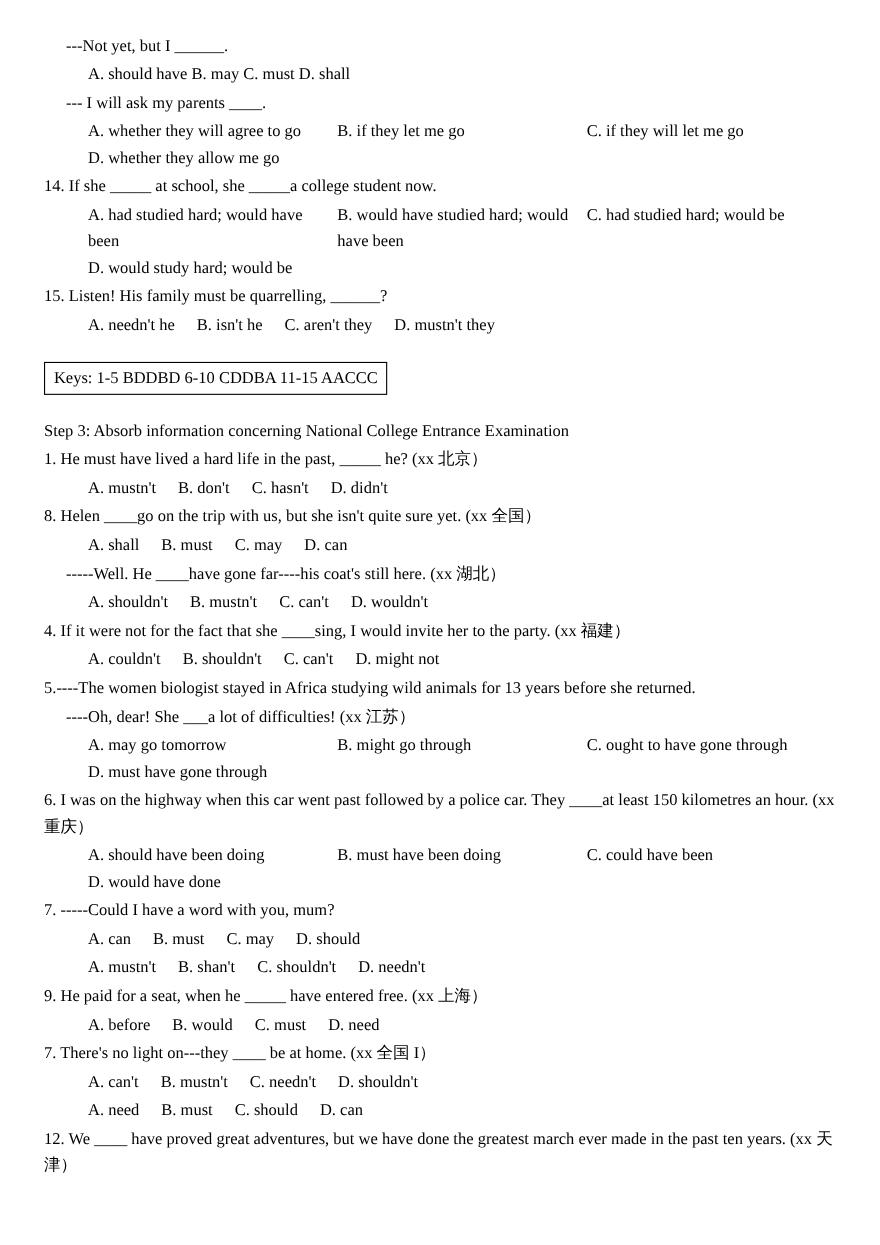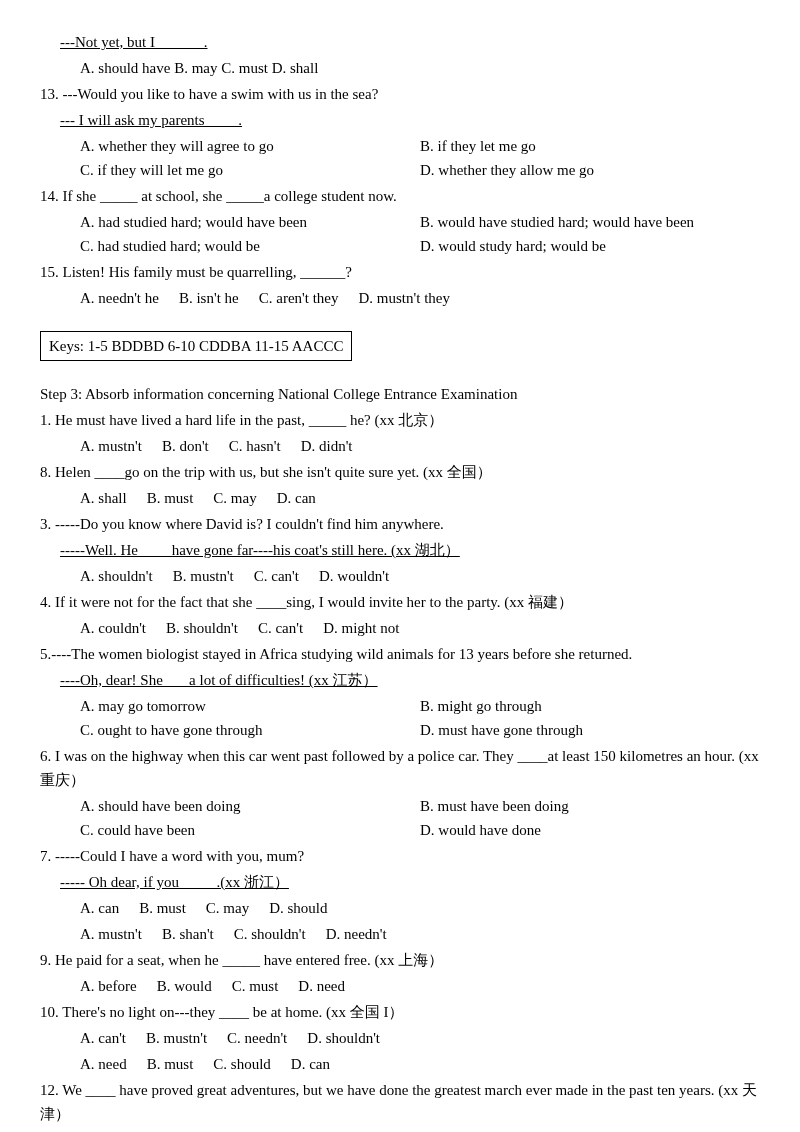--- a/index.html
+++ b/index.html
@@ -25,7 +25,6 @@
     }
     .indent1 {
       padding-left: 20px;
-      text-decoration: underline;
     }
     .options-row {
       display: flex;

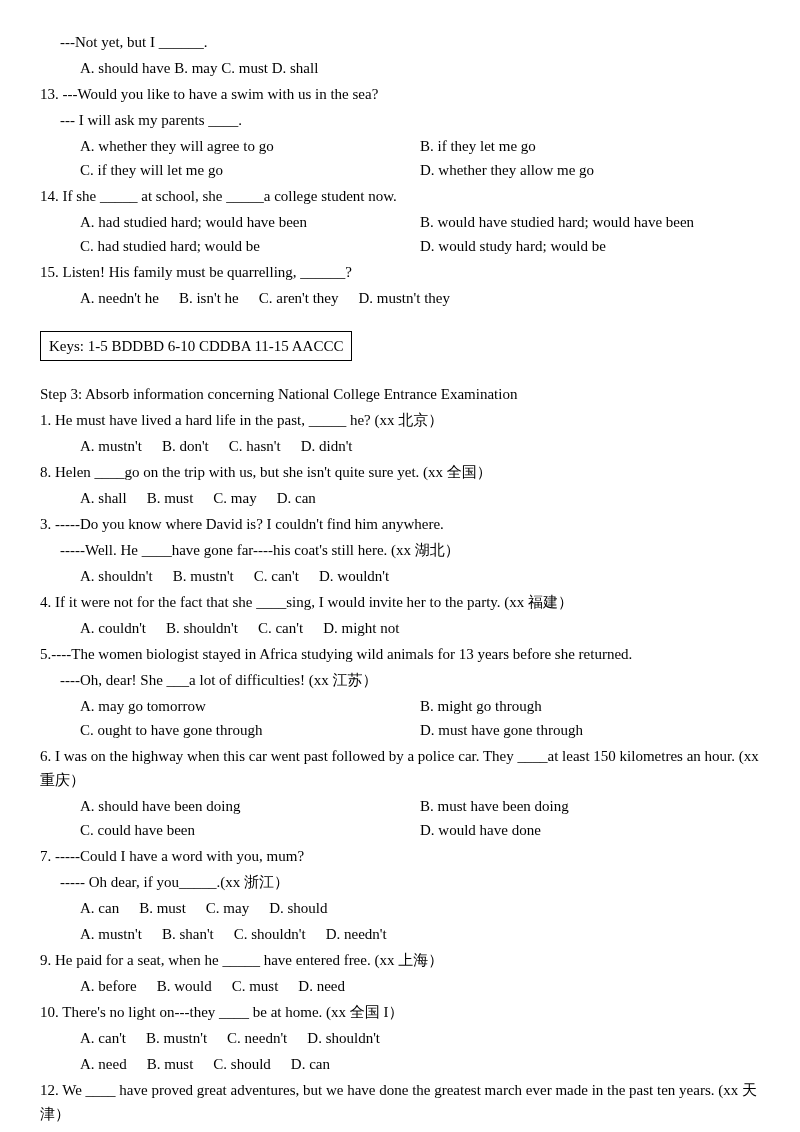--- a/index.html
+++ b/index.html
@@ -61,7 +61,6 @@
   </div>
 
   <div class="question">
-    <div class="line">13. ---Would you like to have a swim with us in the sea?</div>
     <div class="line indent1">--- I will ask my parents ____.</div>
     <div class="options-row-2col">
       <span>A. whether they will agree to go</span>

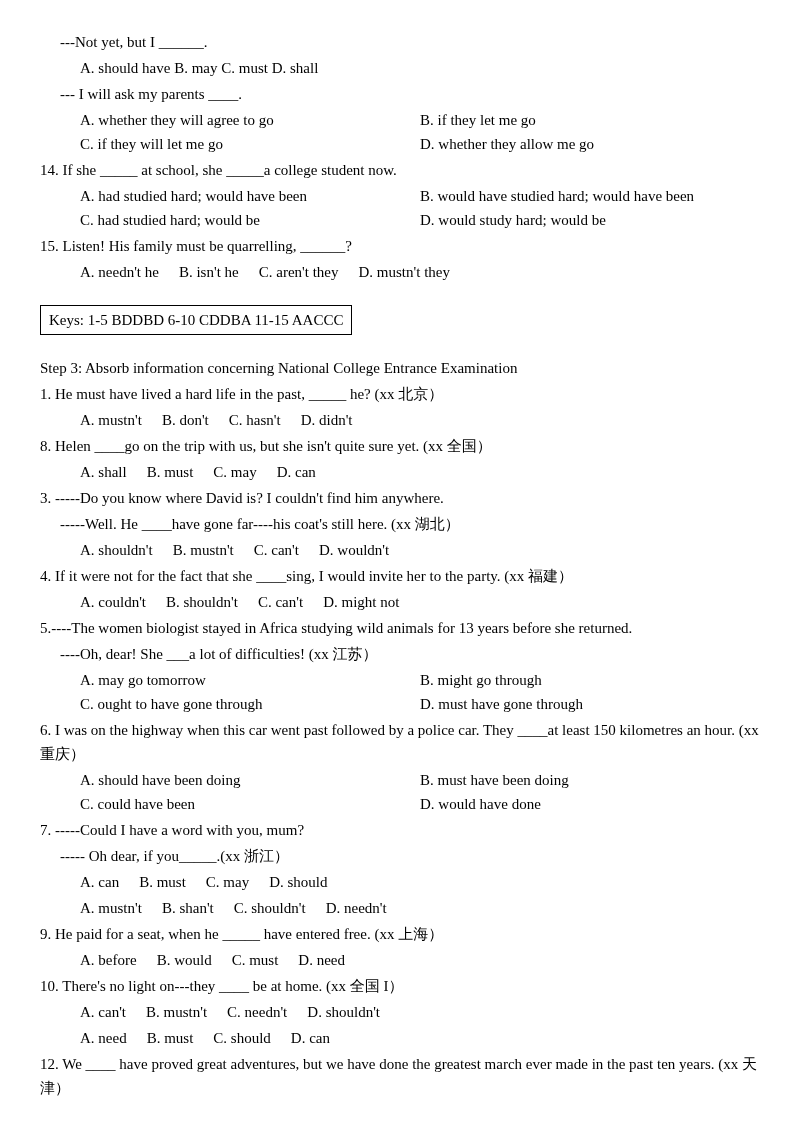--- a/index.html
+++ b/index.html
@@ -35,7 +35,7 @@
     }
     .options-row-2col {
       display: grid;
-      grid-template-columns: 1fr 1fr;
+      grid-template-columns: 1fr 1fr 1fr;
       padding-left: 40px;
       margin-bottom: 2px;
     }

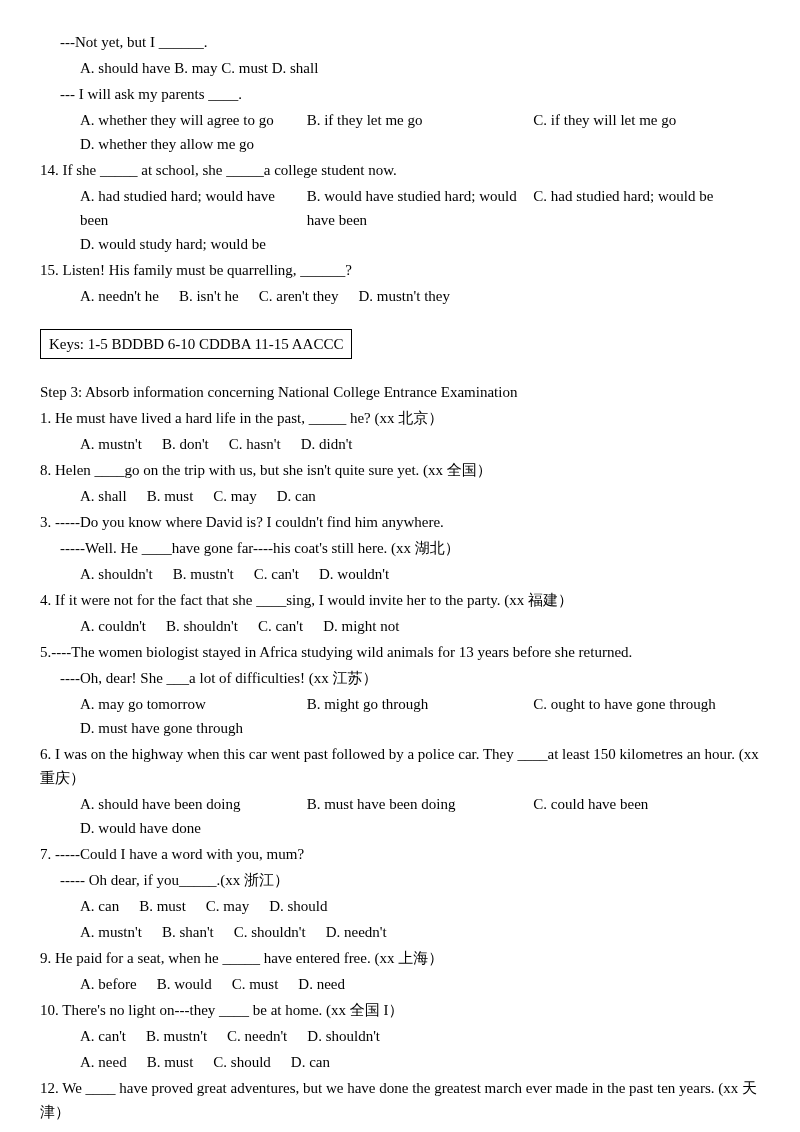--- a/index.html
+++ b/index.html
@@ -117,7 +117,6 @@
   </div>
 
   <div class="question">
-    <div class="line">3. -----Do you know where David is? I couldn't find him anywhere.</div>
     <div class="line indent1">-----Well. He ____have gone far----his coat's still here. (xx 湖北）</div>
     <div class="options-row">
       <span>A. shouldn't</span>

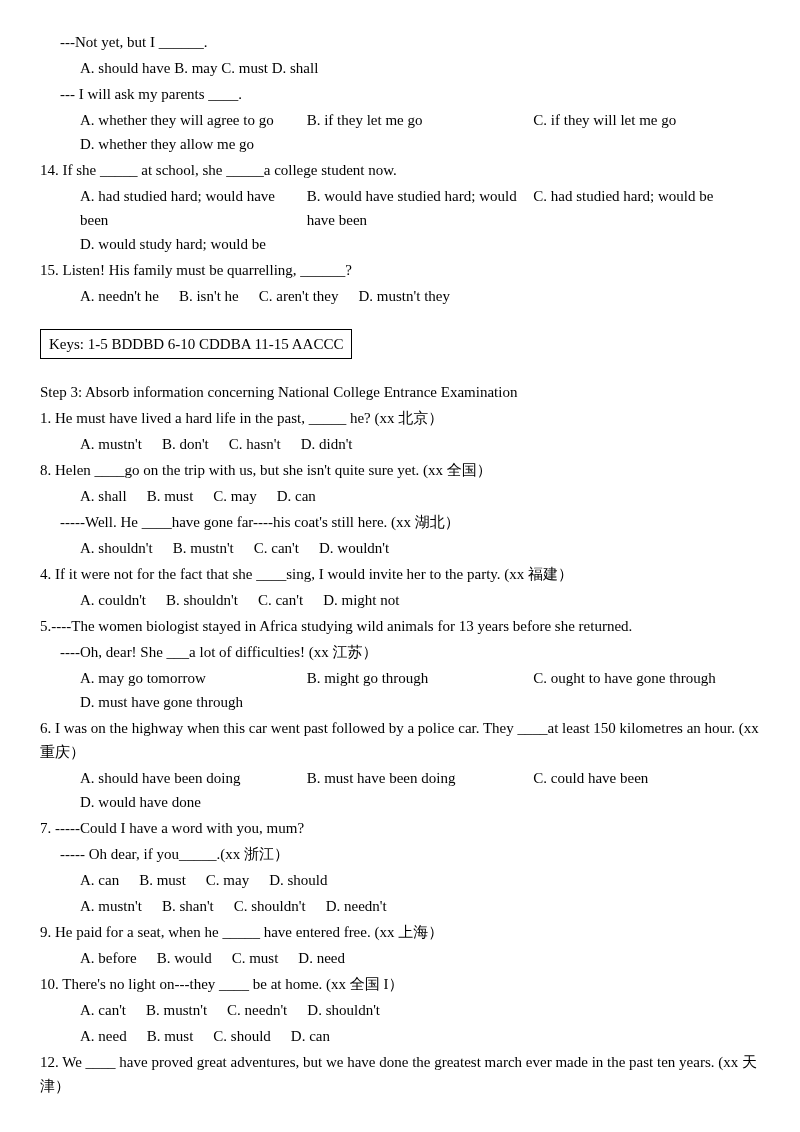--- a/index.html
+++ b/index.html
@@ -159,7 +159,6 @@
 
   <div class="question">
     <div class="line">7. -----Could I have a word with you, mum?</div>
-    <div class="line indent1">----- Oh dear, if you_____.(xx 浙江）</div>
     <div class="options-row">
       <span>A. can</span>
       <span>B. must</span>

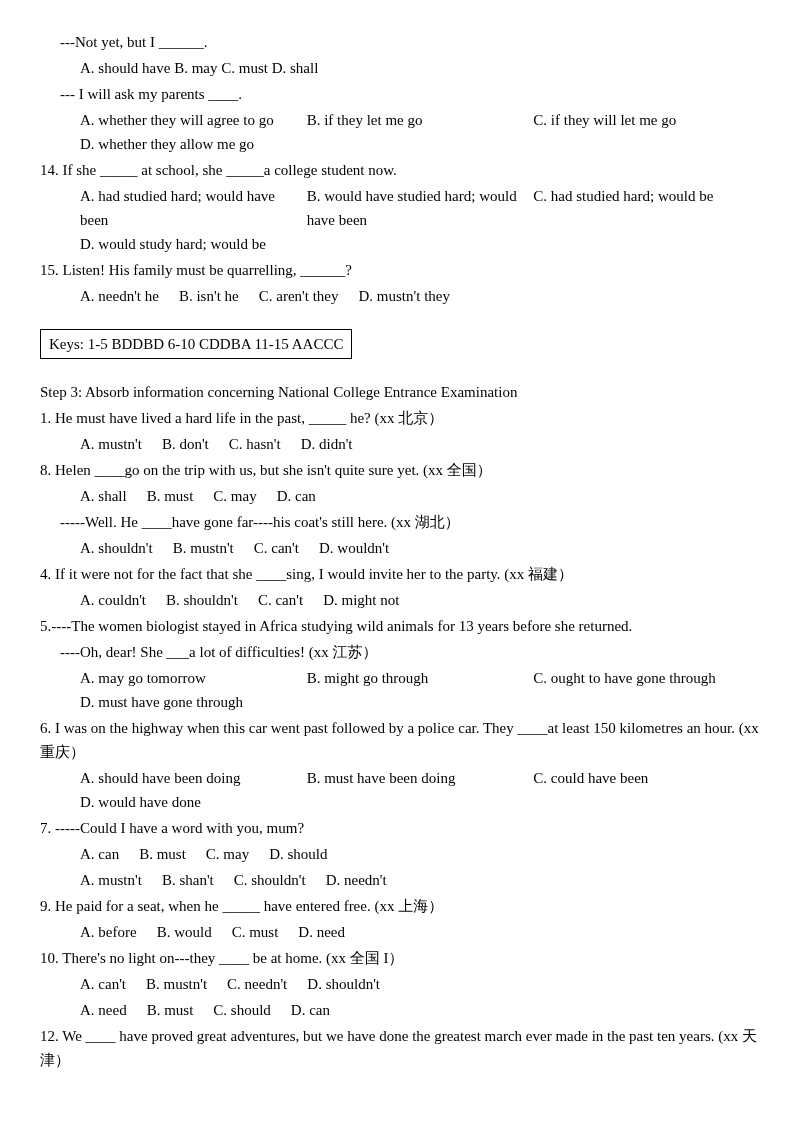--- a/index.html
+++ b/index.html
@@ -187,7 +187,7 @@
   </div>
 
   <div class="question">
-    <div class="line">10. There's no light on---they ____ be at home. (xx 全国 I）</div>
+    <div class="line">7. There's no light on---they ____ be at home. (xx 全国 I）</div>
     <div class="options-row">
       <span>A. can't</span>
       <span>B. mustn't</span>

